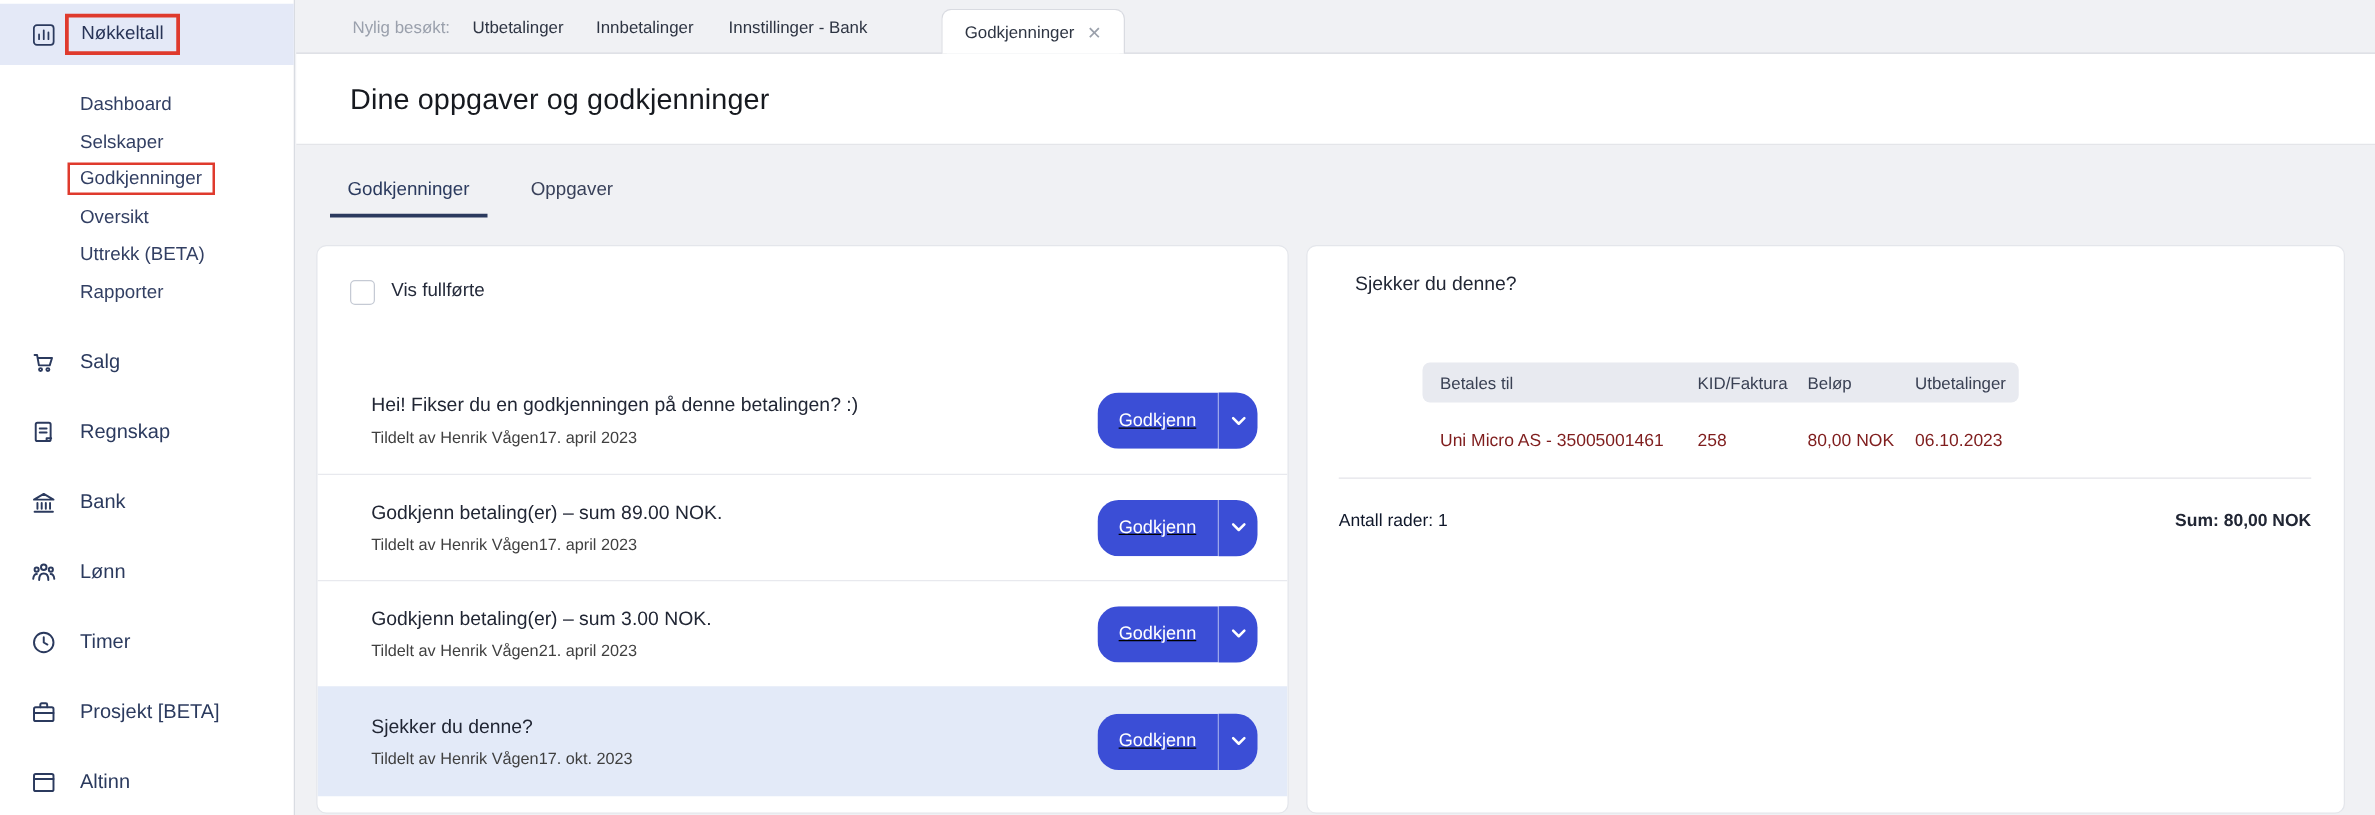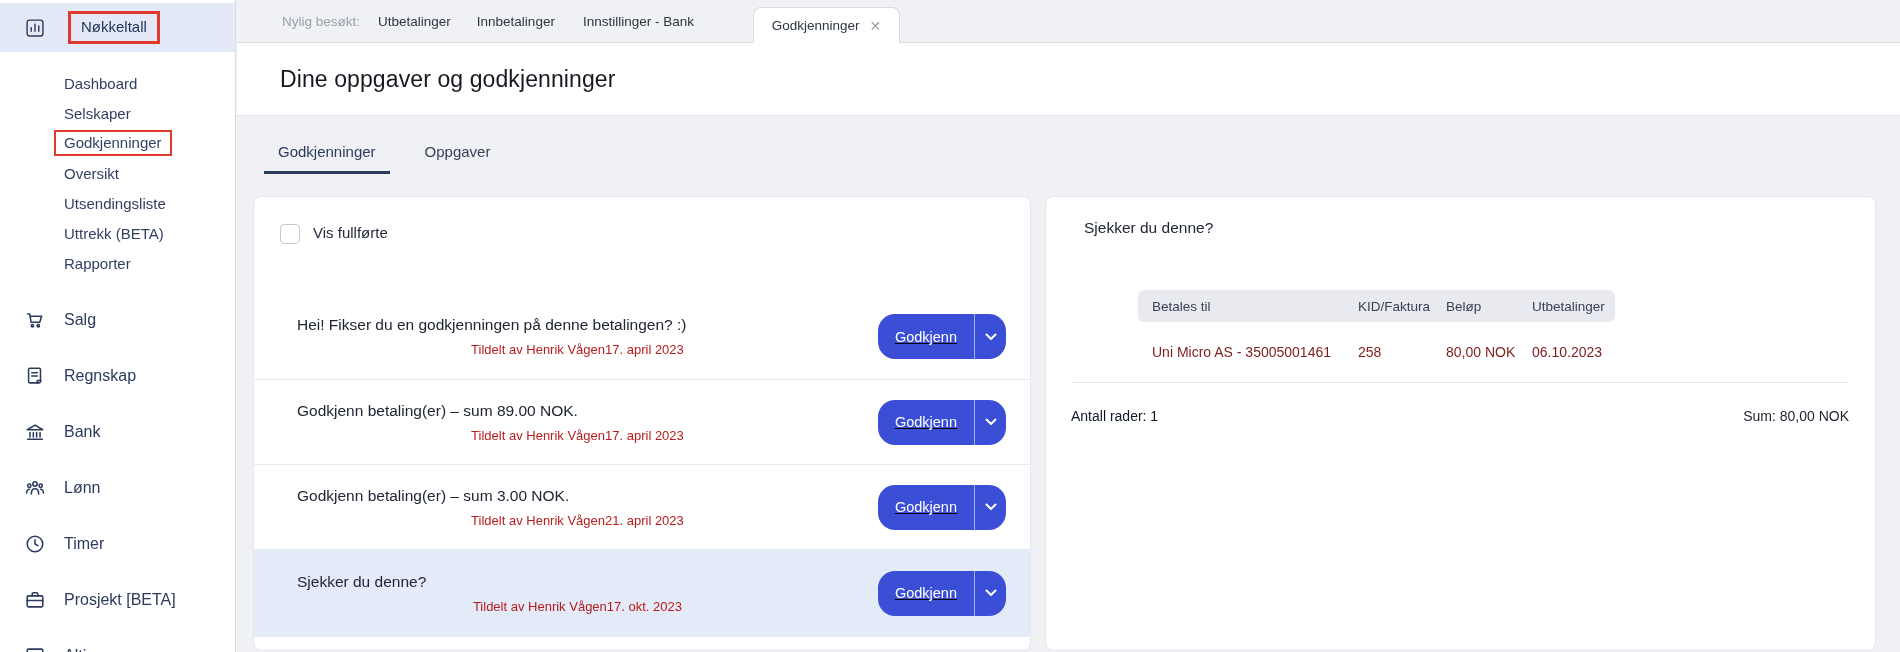--- a/index.html
+++ b/index.html
@@ -12,7 +12,7 @@
   .sidebar-header { margin-top:3px; height:49px; background:#e4e9f7;
     display:flex; align-items:center; padding-left:25px; }
   .sh-icon { width:20px; height:20px; flex:none; }
-  .red-frame { border:3px solid #df3a2d; padding:4px 10px 5px 10px; margin-left:23px; }
+  .red-frame { border:3px solid #df3a2d; padding:4px 10px 5px 10px; margin-left:7px; }
   .sh-label { font-size:15px; font-weight:500; color:#283457; }
   .sidebar-sub { padding:16px 0 0 64px;text-align:center; }
   .sub-item { height:30px; display:flex; align-items:center;

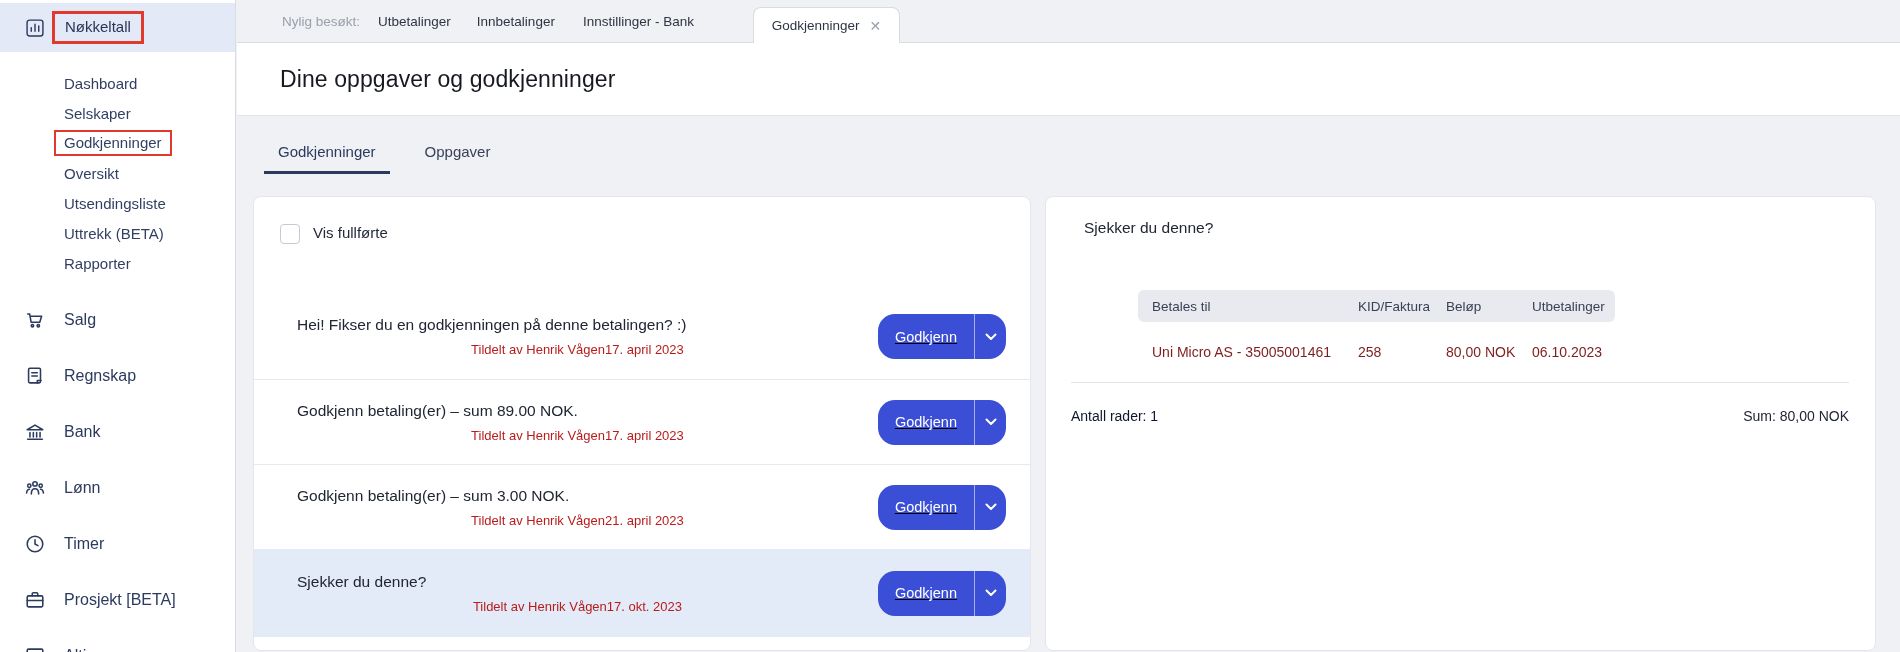--- a/index.html
+++ b/index.html
@@ -120,9 +120,6 @@
         <span>Oversikt</span>
       </div>
     <div class="sub-item">
-        <span>Utsendingsliste</span>
-      </div>
-    <div class="sub-item">
         <span>Uttrekk (BETA)</span>
       </div>
     <div class="sub-item">

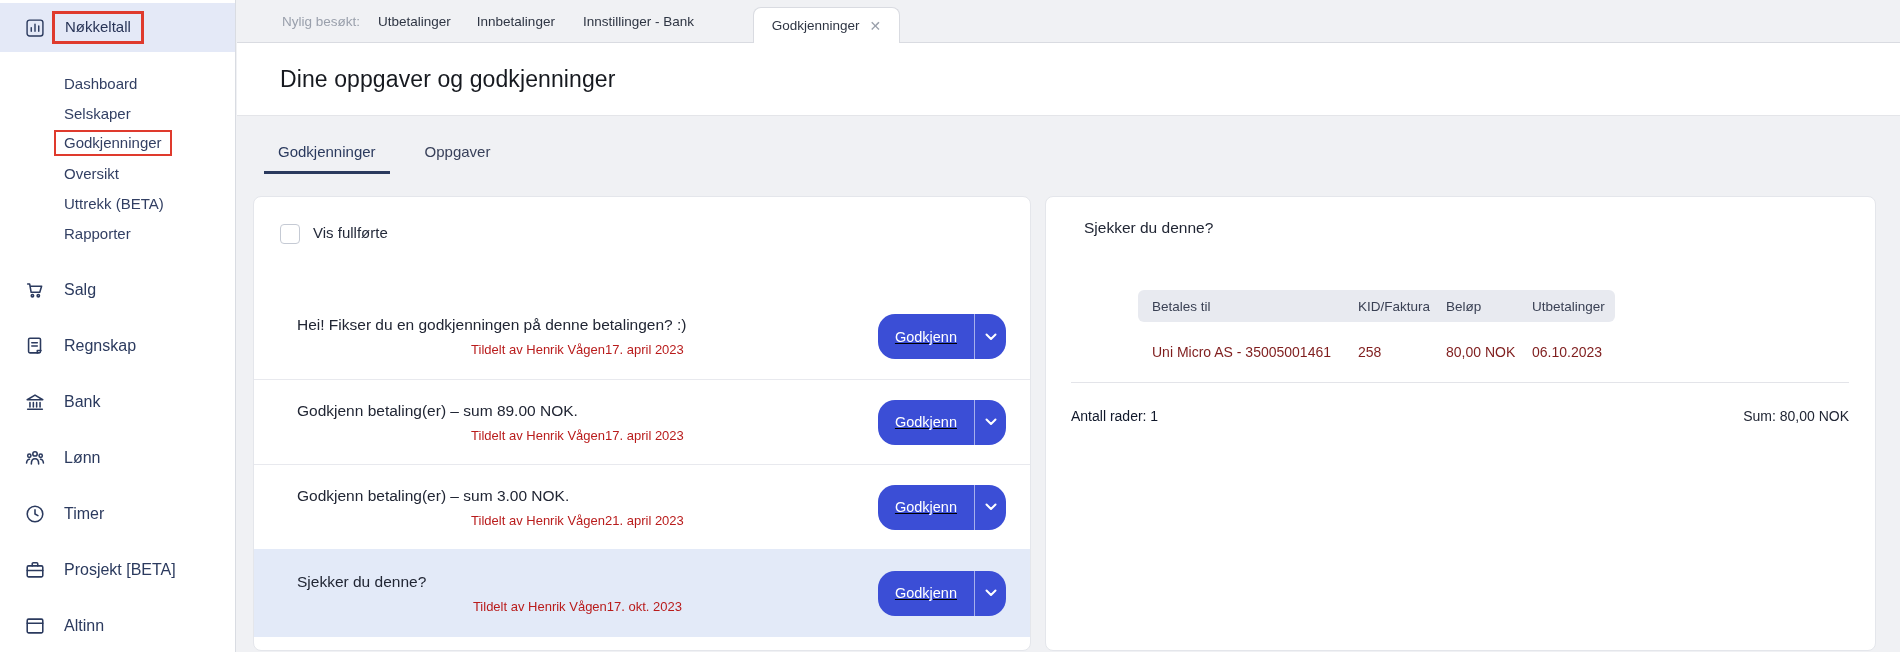--- a/index.html
+++ b/index.html
@@ -64,7 +64,7 @@
   .approval-item.selected { background:#e3eaf8; min-height:88px; }
   .approval-text { flex:1; padding-right:20px; }
   .approval-title { font-size:15.5px; color:#212634; }
-  .approval-sub { font-size:13px; color:#b91c1c; margin-top:8px;text-align:center; }
+  .approval-sub { font-size:13px; color:#404040; margin-top:8px; }
   .split-btn { display:flex; height:45px; flex:none; cursor:pointer;text-decoration:underline; }
   .split-main { background:#3b4ed6; color:#fff; border:none;
     border-radius:17px 0 0 17px; padding:0 17px; font-size:14.5px; font-weight:500;

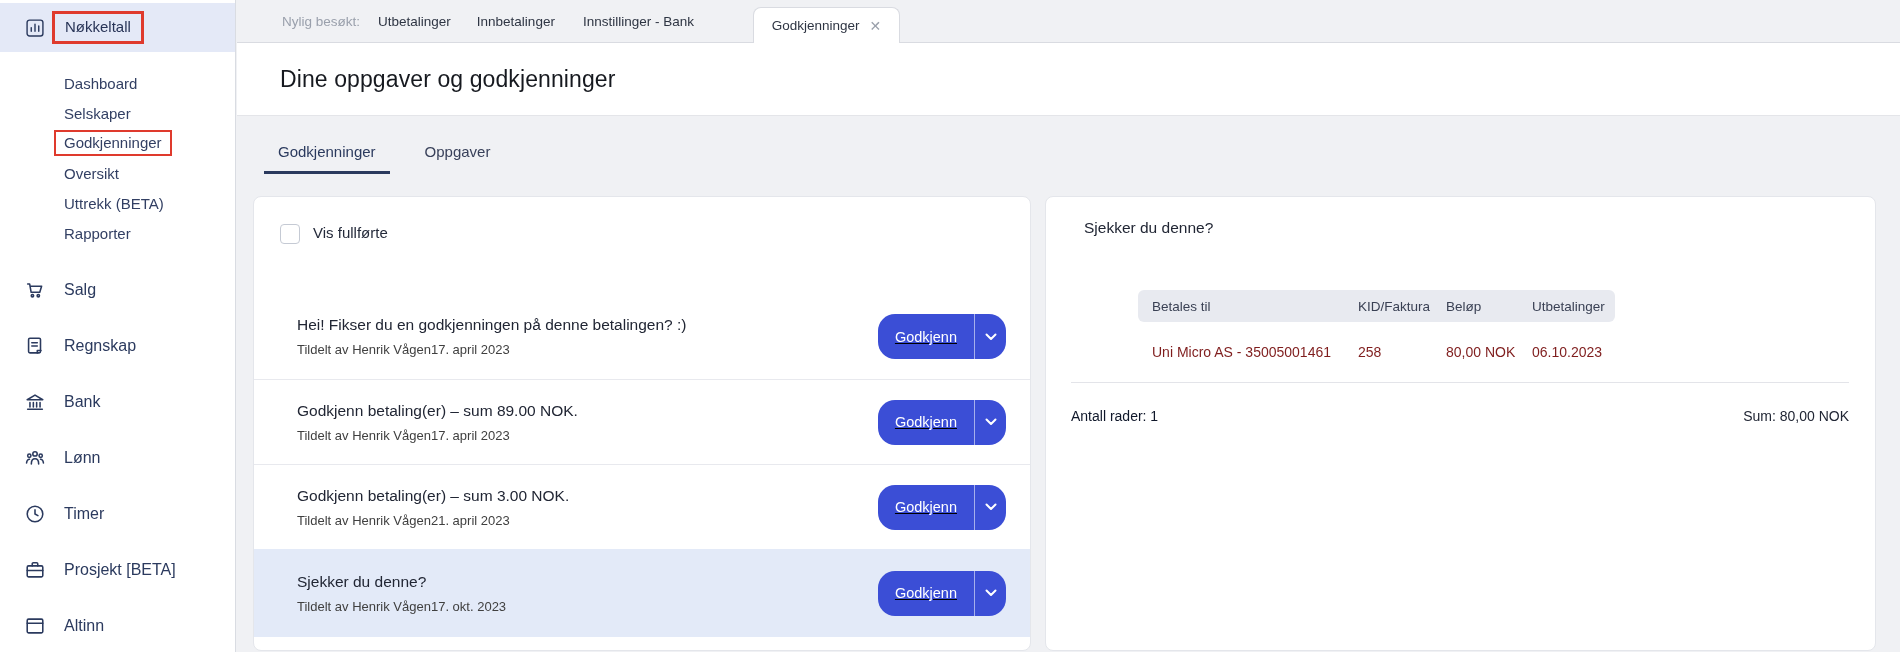--- a/index.html
+++ b/index.html
@@ -85,7 +85,7 @@
   .table-footer { margin:0 26px 0 25px; border-top:1px solid #e3e4e9;
     padding-top:25px; display:flex; justify-content:space-between; align-items:center; }
   .rows-count { font-size:14px; color:#0f172a; }
-  .sum-text { font-size:14px; font-weight:400; color:#212634;text-align:right; }
+  .sum-text { font-size:14px; font-weight:700; color:#212634;text-align:right; }
 
   svg.stroke { fill:none; stroke:#2b3a5e; stroke-width:1.7;
     stroke-linecap:round; stroke-linejoin:round; }

